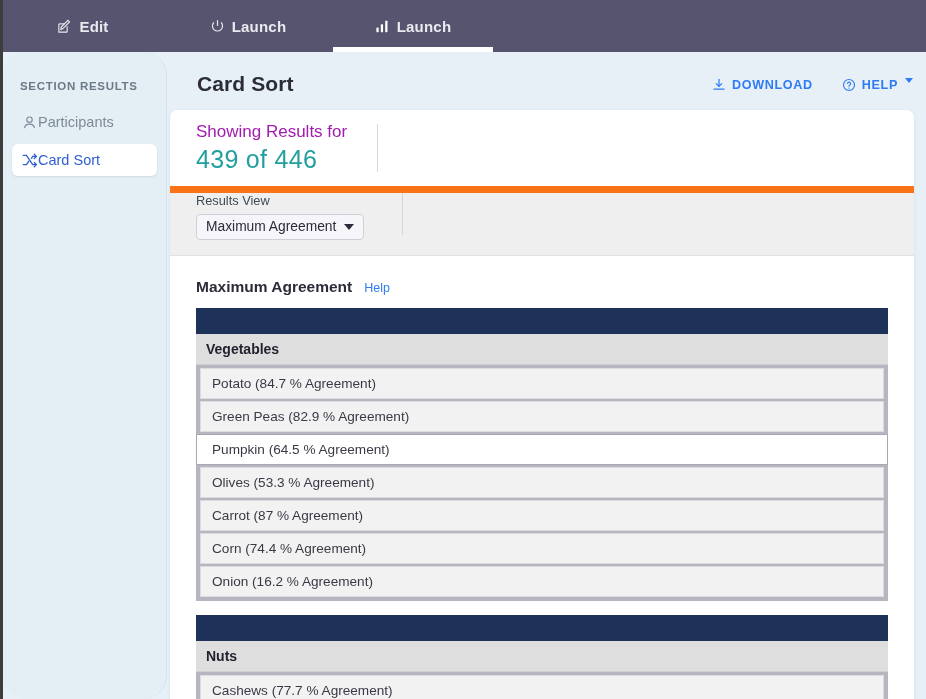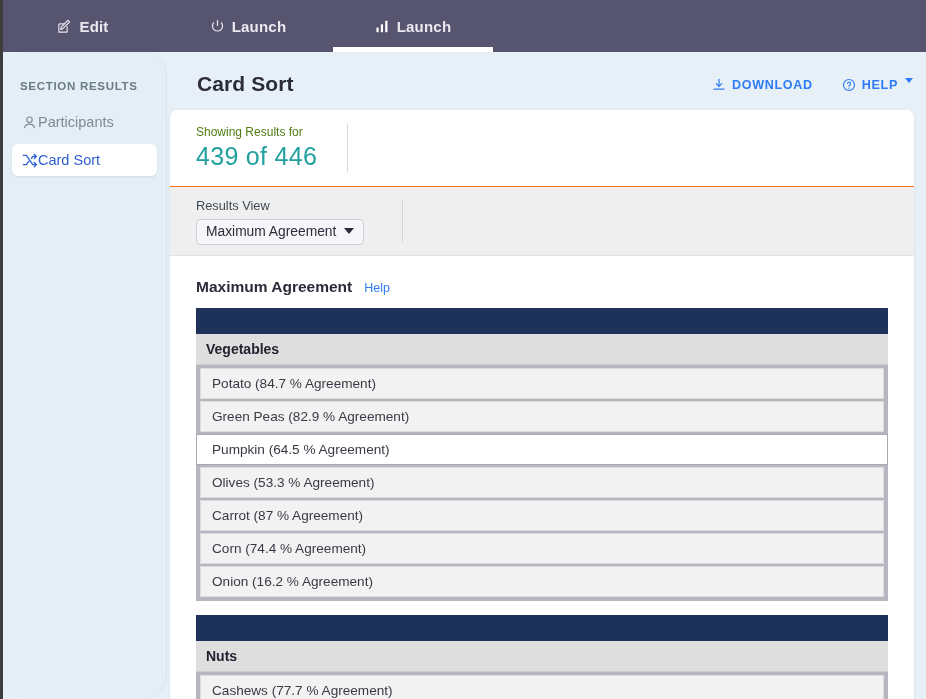--- a/index.html
+++ b/index.html
@@ -149,8 +149,8 @@
   }
   #summary-left { padding-right: 30px; }
   #summary-label {
-    font-size: 12px;
-    color: #4d7c0f;
+    font-size: 17px;
+    color: #a21caf;
     margin-bottom: 3px;
   }
   #summary-value {

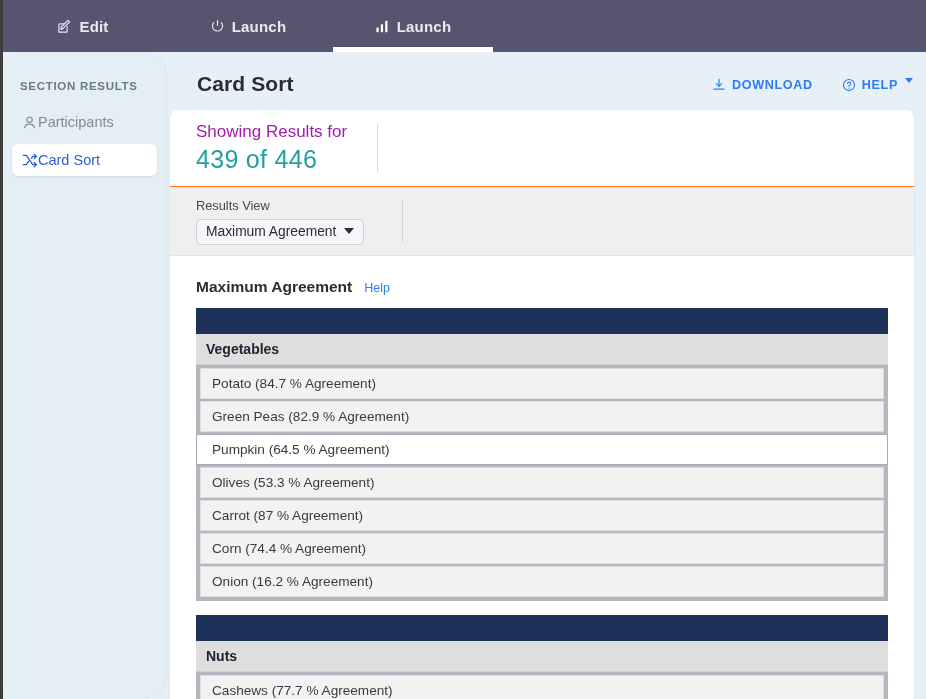--- a/index.html
+++ b/index.html
@@ -168,11 +168,10 @@
 
   #viewbar {
     background: #efefef;
-    border-top: 1px solid #f97316;
+    border-top: 7px solid #f97316;
     border-bottom: 1px solid #e2e2e2;
     height: 70px;
     display: flex;
-    align-items: center;
     padding-left: 26px;
   }
   #viewbar-left { padding-right: 38px; }

